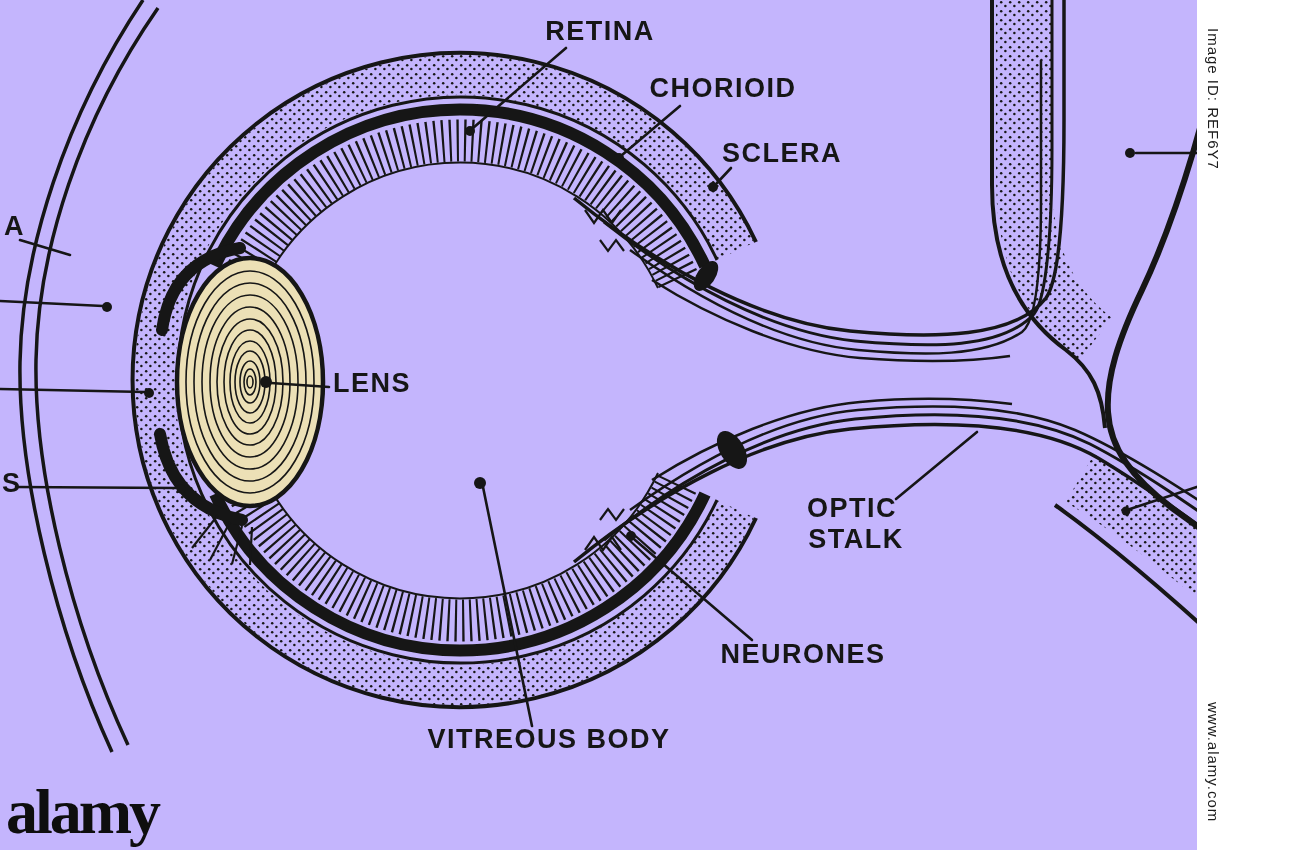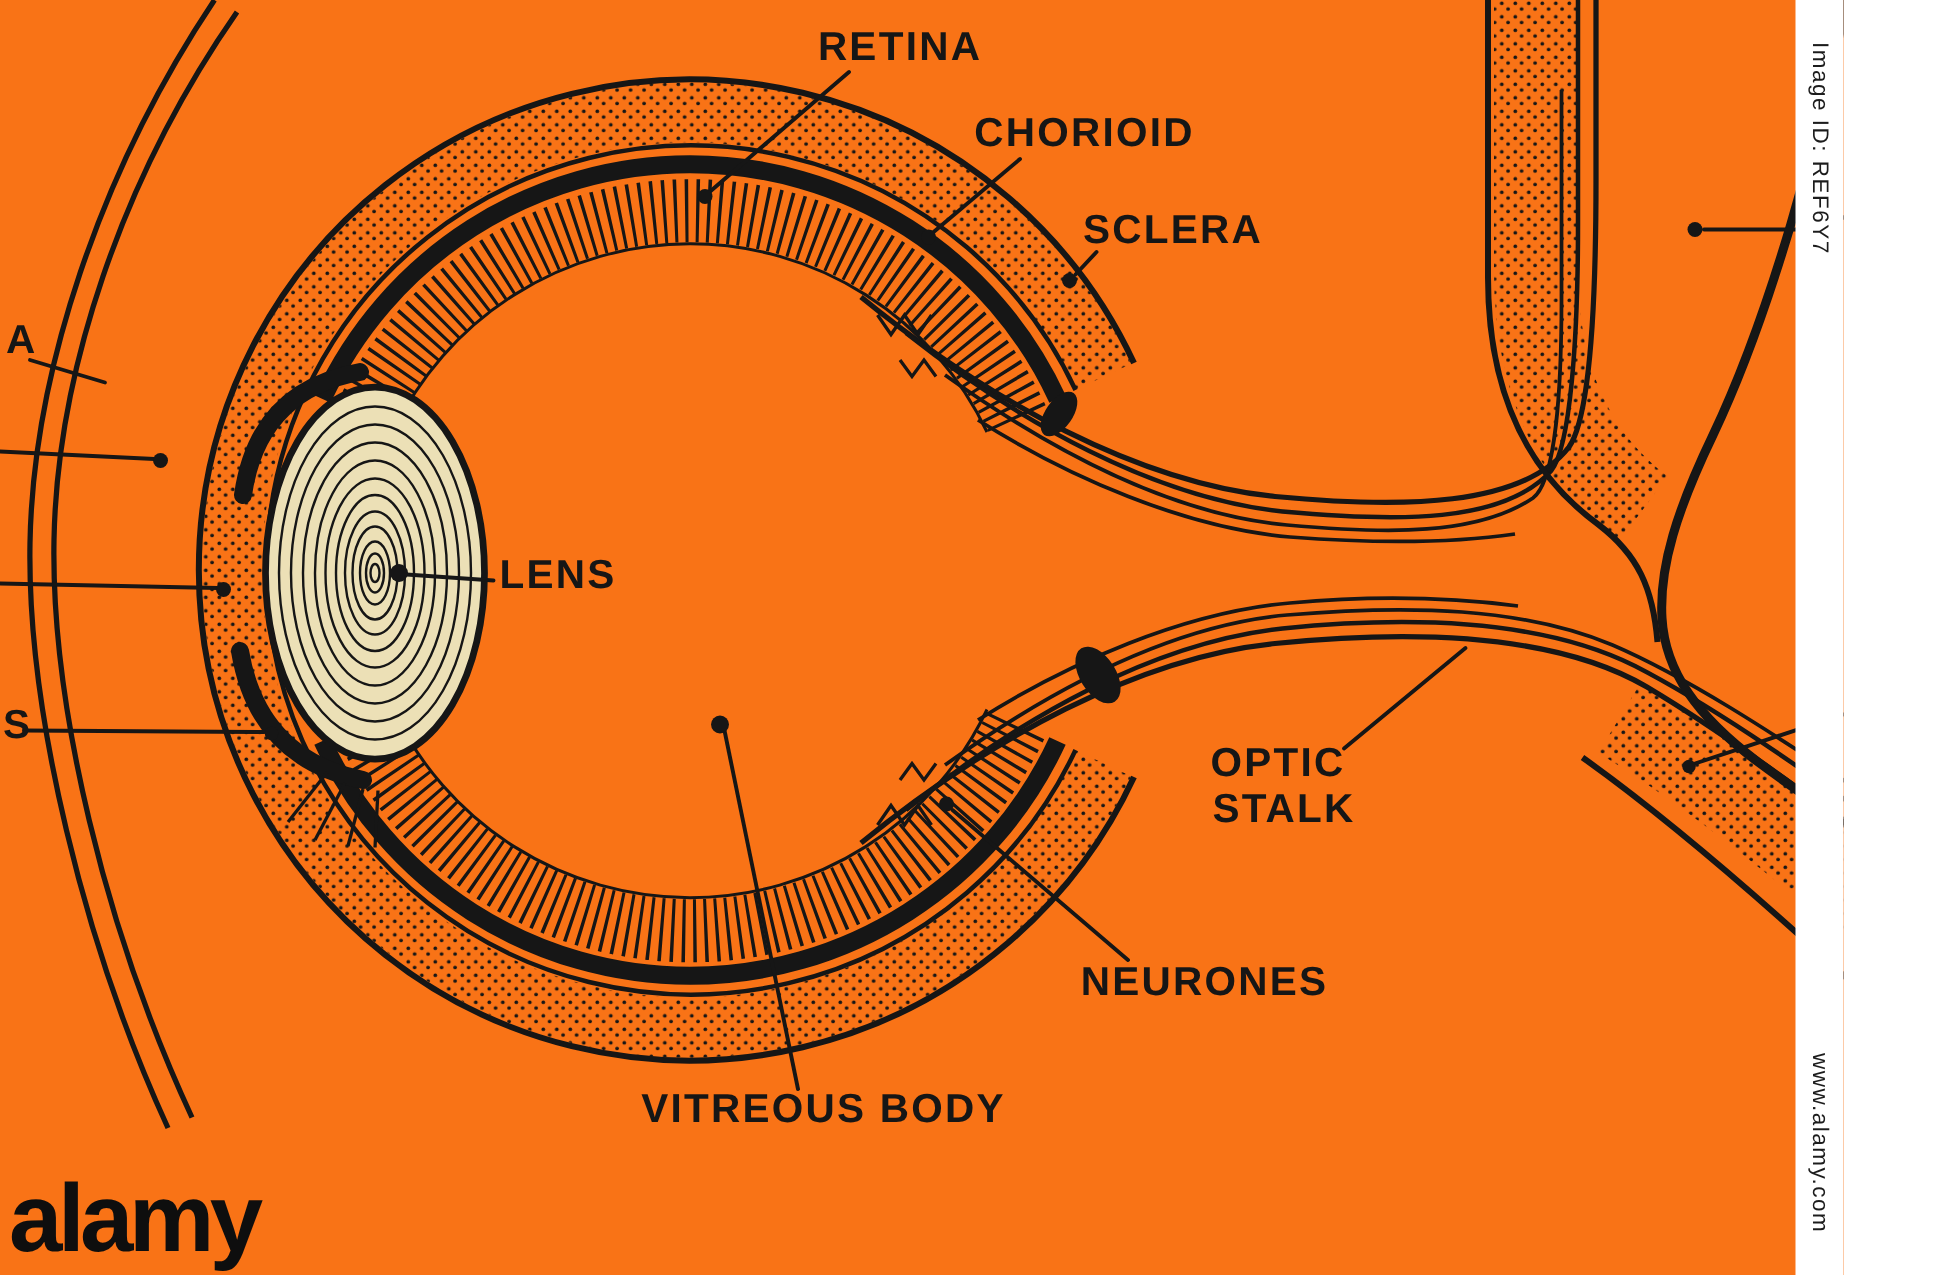--- a/index.html
+++ b/index.html
@@ -6,7 +6,7 @@
   .stage{
     position:relative;
     width:1229px;height:850px;
-    background:#f97316;
+    background:#c4b5fd;
     overflow:hidden;
     font-family:"Liberation Sans",sans-serif;
   }

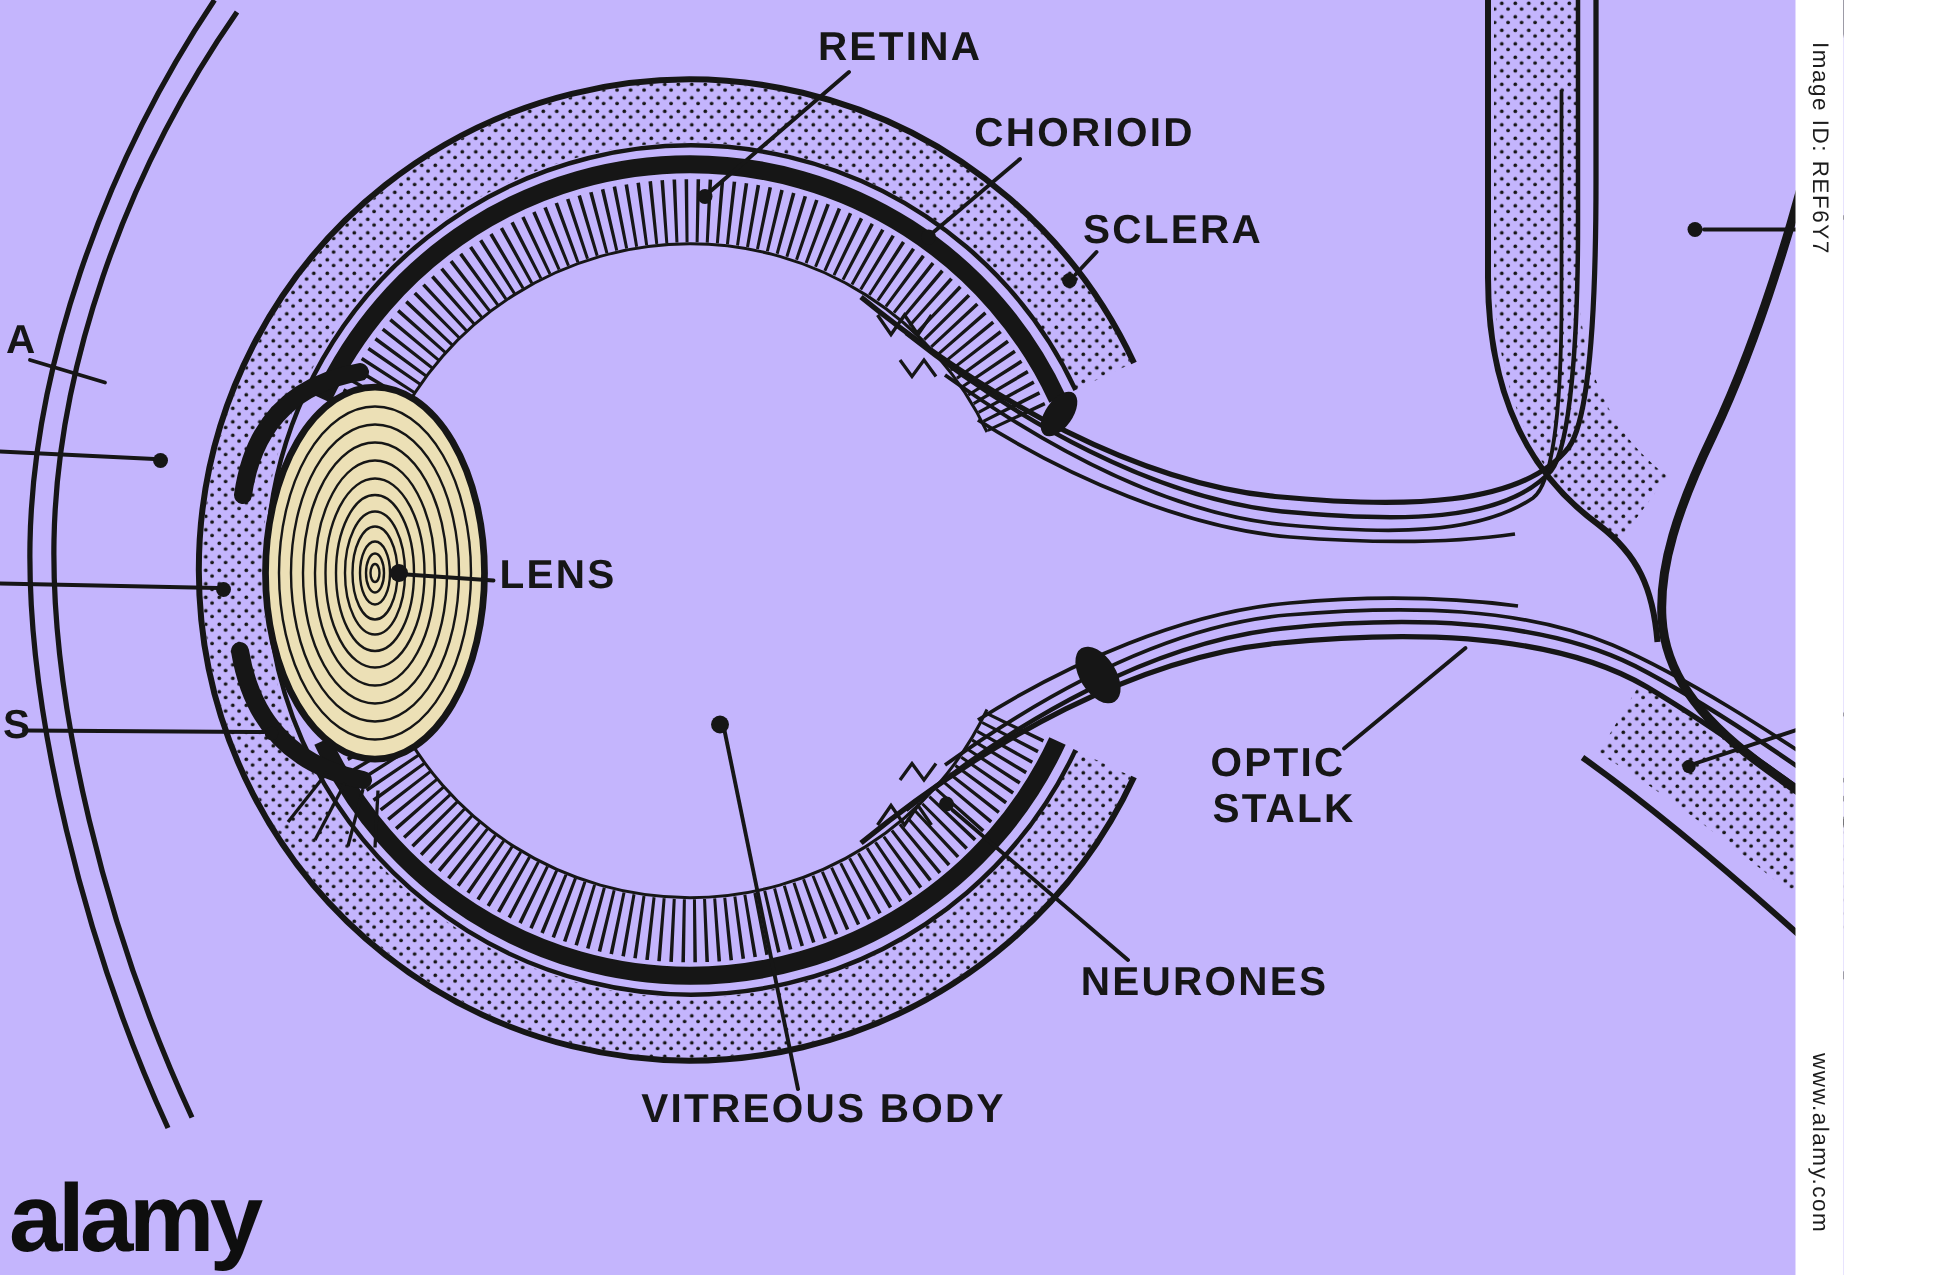--- a/index.html
+++ b/index.html
@@ -24,7 +24,7 @@
   .alamy-logo{
     position:absolute;left:6px;bottom:6px;
     font-weight:800;font-size:64px;letter-spacing:-3px;
-    color:#0e0e0e;line-height:1;
+    color:#0e0e0e;line-height:1;font-family:Liberation Serif, serif;
   }
   .side-bar{
     position:absolute;top:0;right:0;width:32px;height:850px;

